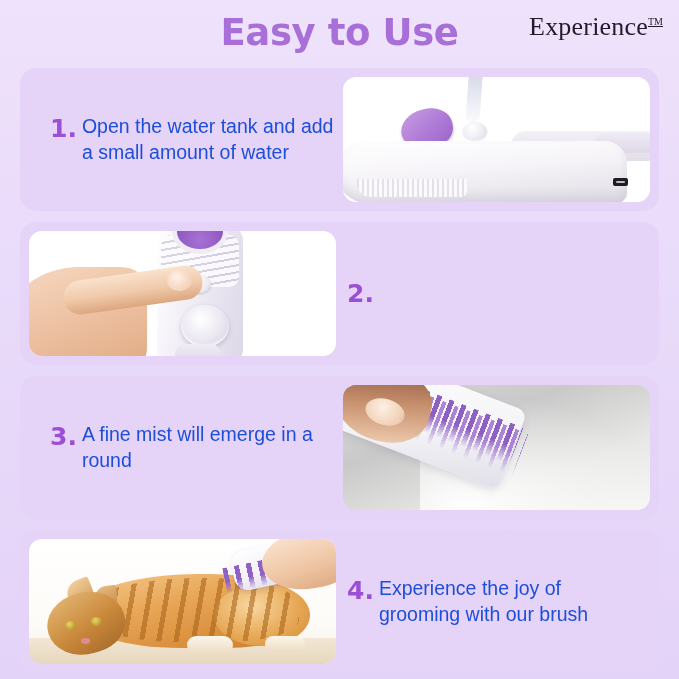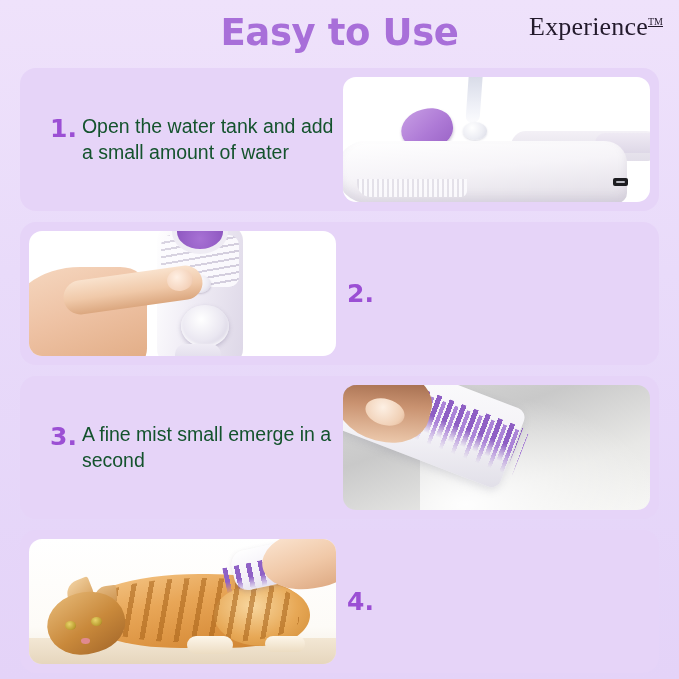--- a/index.html
+++ b/index.html
@@ -102,7 +102,7 @@
 
   .step-text {
     font-size: 19.5px;
-    color: #14532d;
+    color: #1d4ed8;
     line-height: 1.32;
     max-width: 252px;
   }

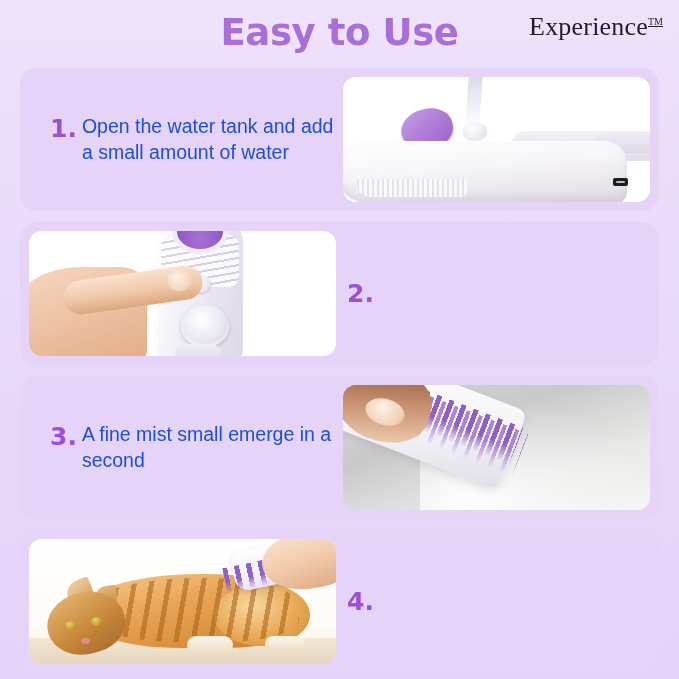--- a/index.html
+++ b/index.html
@@ -498,7 +498,7 @@
     <div class="text-pane left">
       <div class="step-line">
         <span class="step-num">3.</span>
-        <span class="step-text">A fine mist small emerge in a second</span>
+        <span class="step-text">A fine mist will emerge in a round</span>
       </div>
     </div>
     <div class="img-pane right p3">

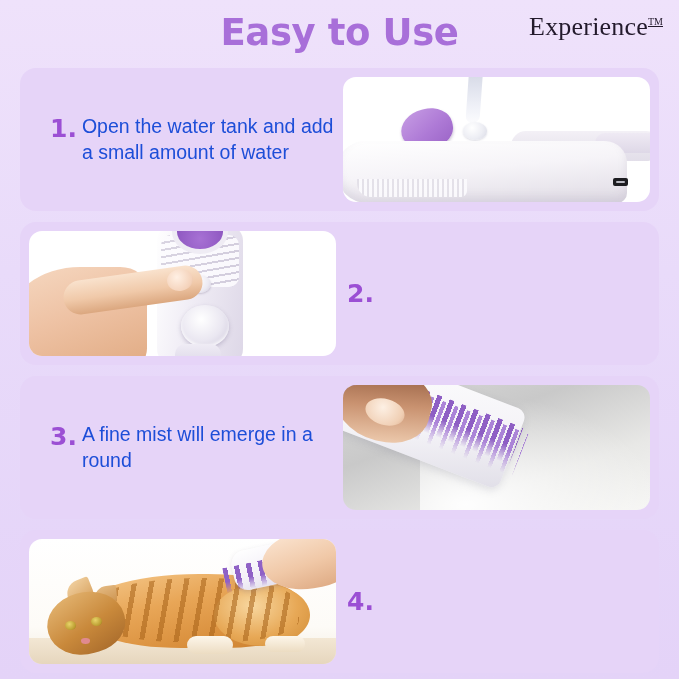--- a/index.html
+++ b/index.html
@@ -533,6 +533,7 @@
     <div class="text-pane right">
       <div class="step-line">
         <span class="step-num">4.</span>
+        <span class="step-text">Experience the joy of grooming with our brush</span>
       </div>
     </div>
   </div>

